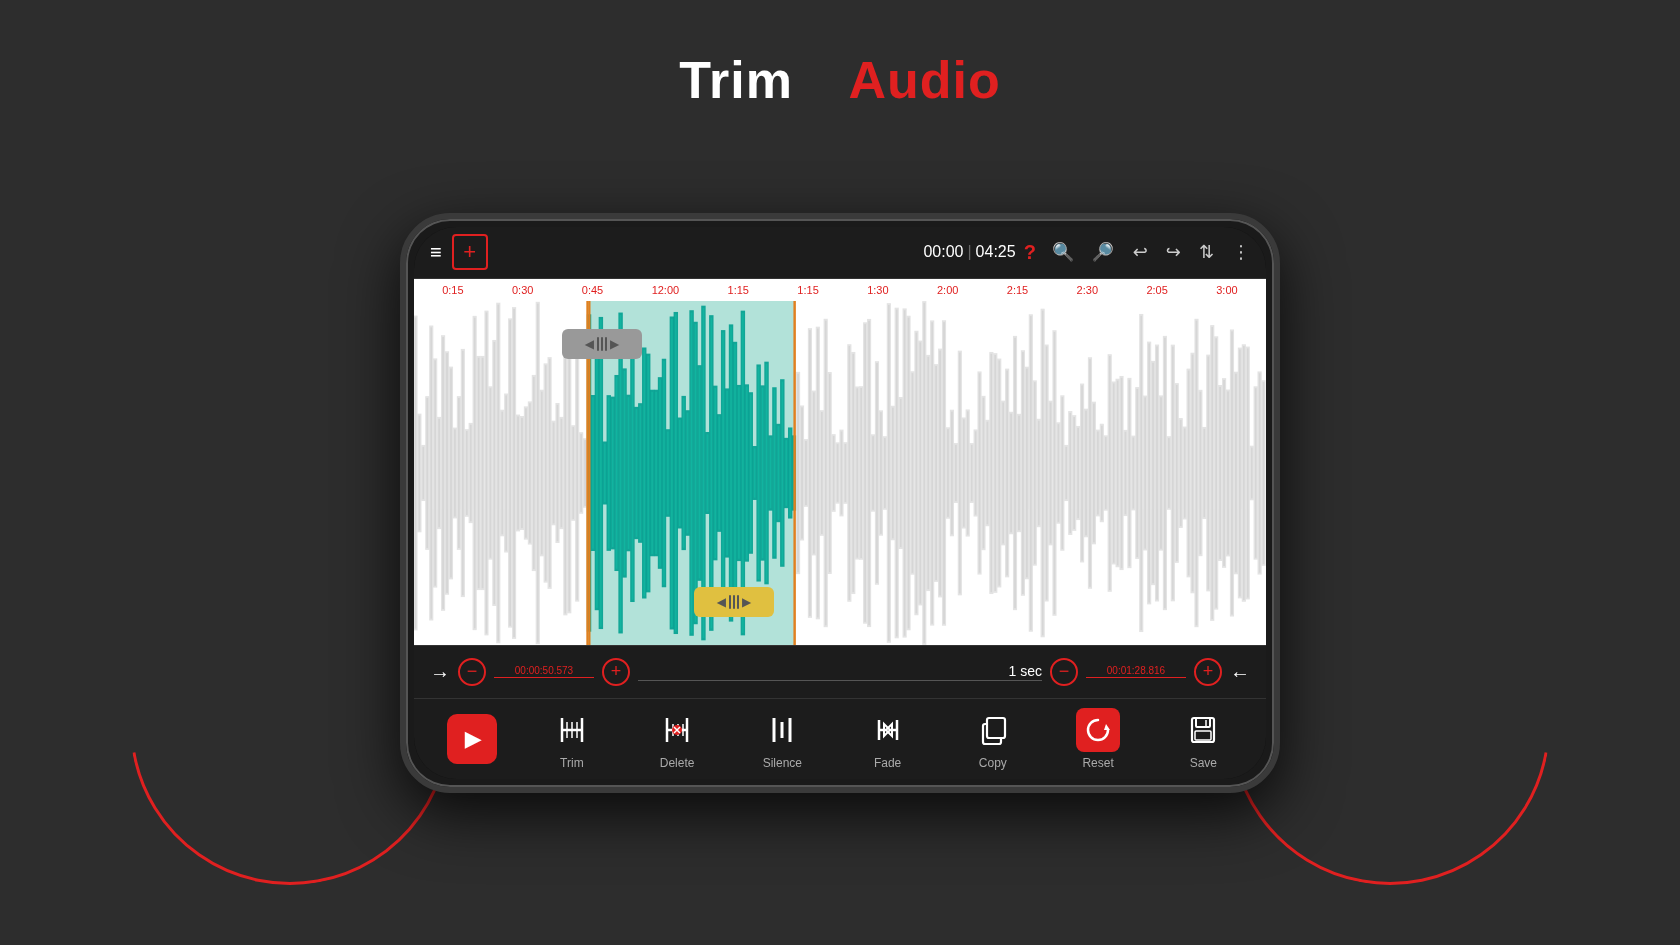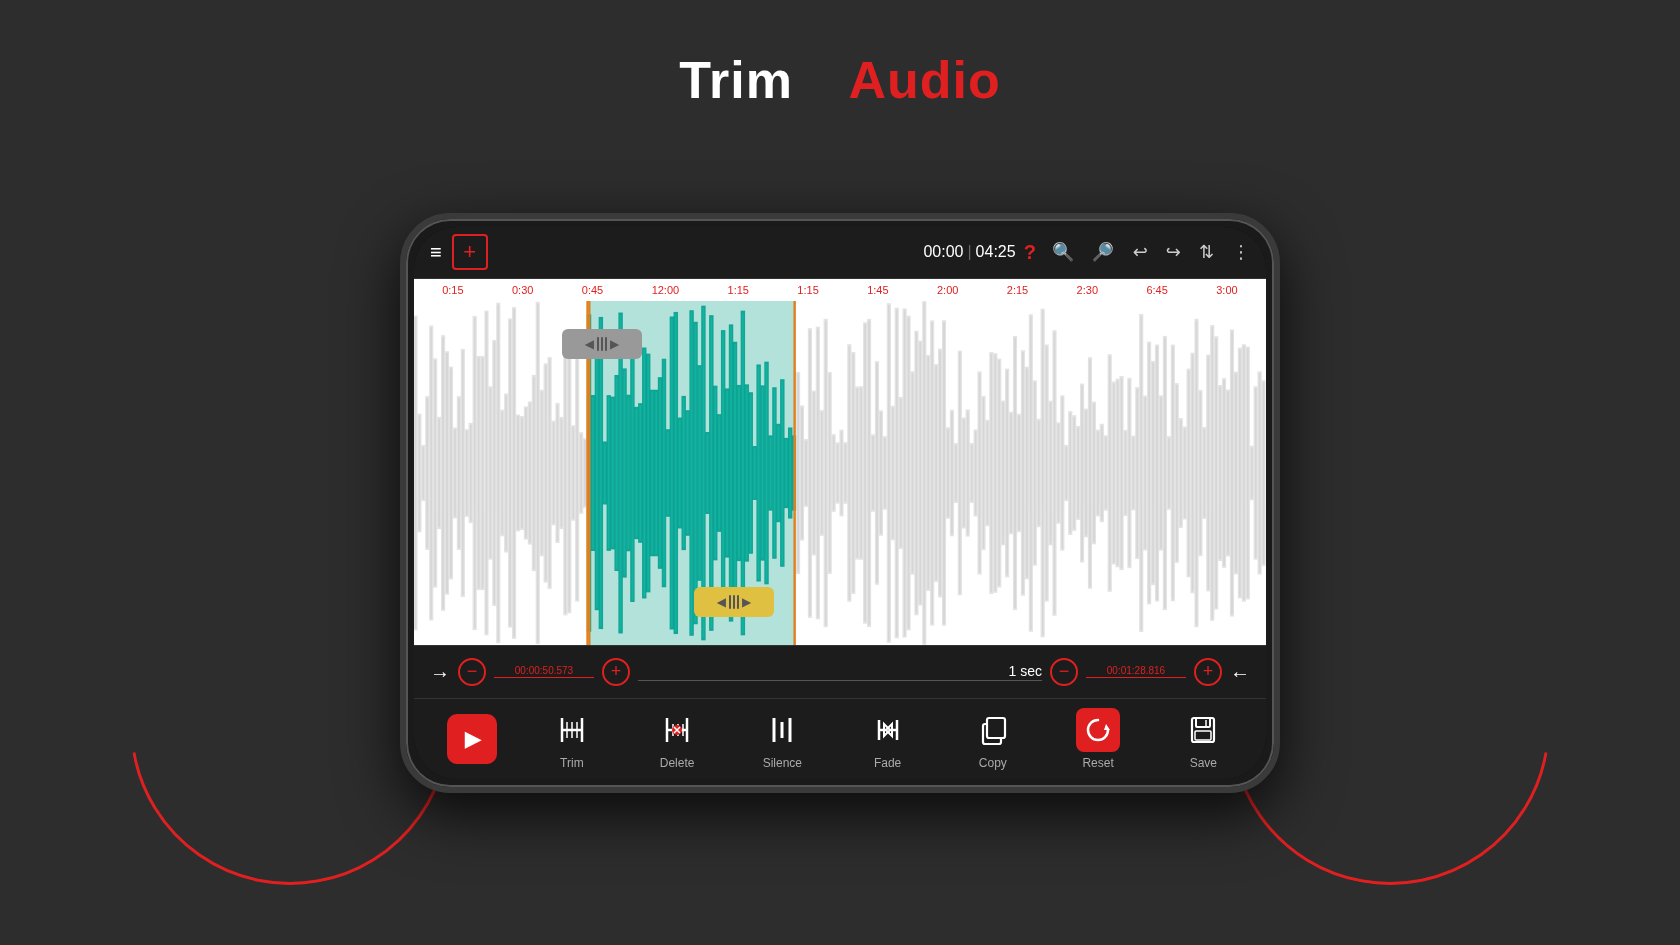--- a/index.html
+++ b/index.html
@@ -424,7 +424,7 @@
           <span class="timeline-mark">12:00</span>
           <span class="timeline-mark">1:15</span>
           <span class="timeline-mark">1:15</span>
-          <span class="timeline-mark">1:45</span>
+          <span class="timeline-mark">1:30</span>
           <span class="timeline-mark">2:00</span>
           <span class="timeline-mark">2:15</span>
           <span class="timeline-mark">2:30</span>

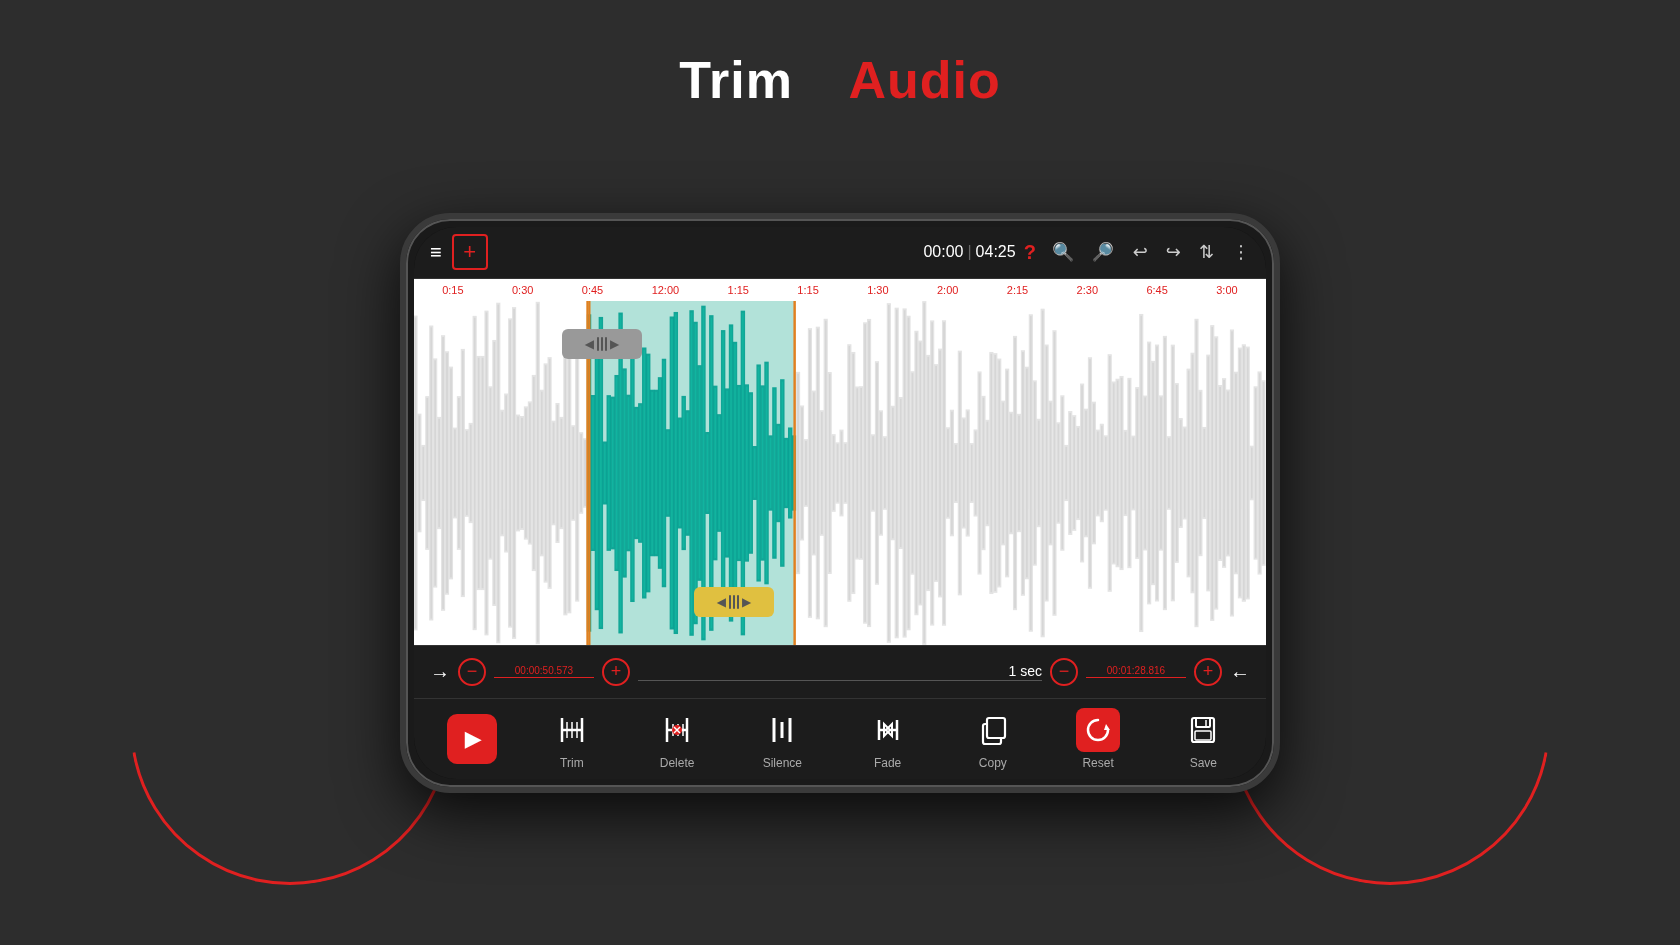--- a/index.html
+++ b/index.html
@@ -428,7 +428,7 @@
           <span class="timeline-mark">2:00</span>
           <span class="timeline-mark">2:15</span>
           <span class="timeline-mark">2:30</span>
-          <span class="timeline-mark">6:45</span>
+          <span class="timeline-mark">2:05</span>
           <span class="timeline-mark">3:00</span>
         </div>
       </div>

